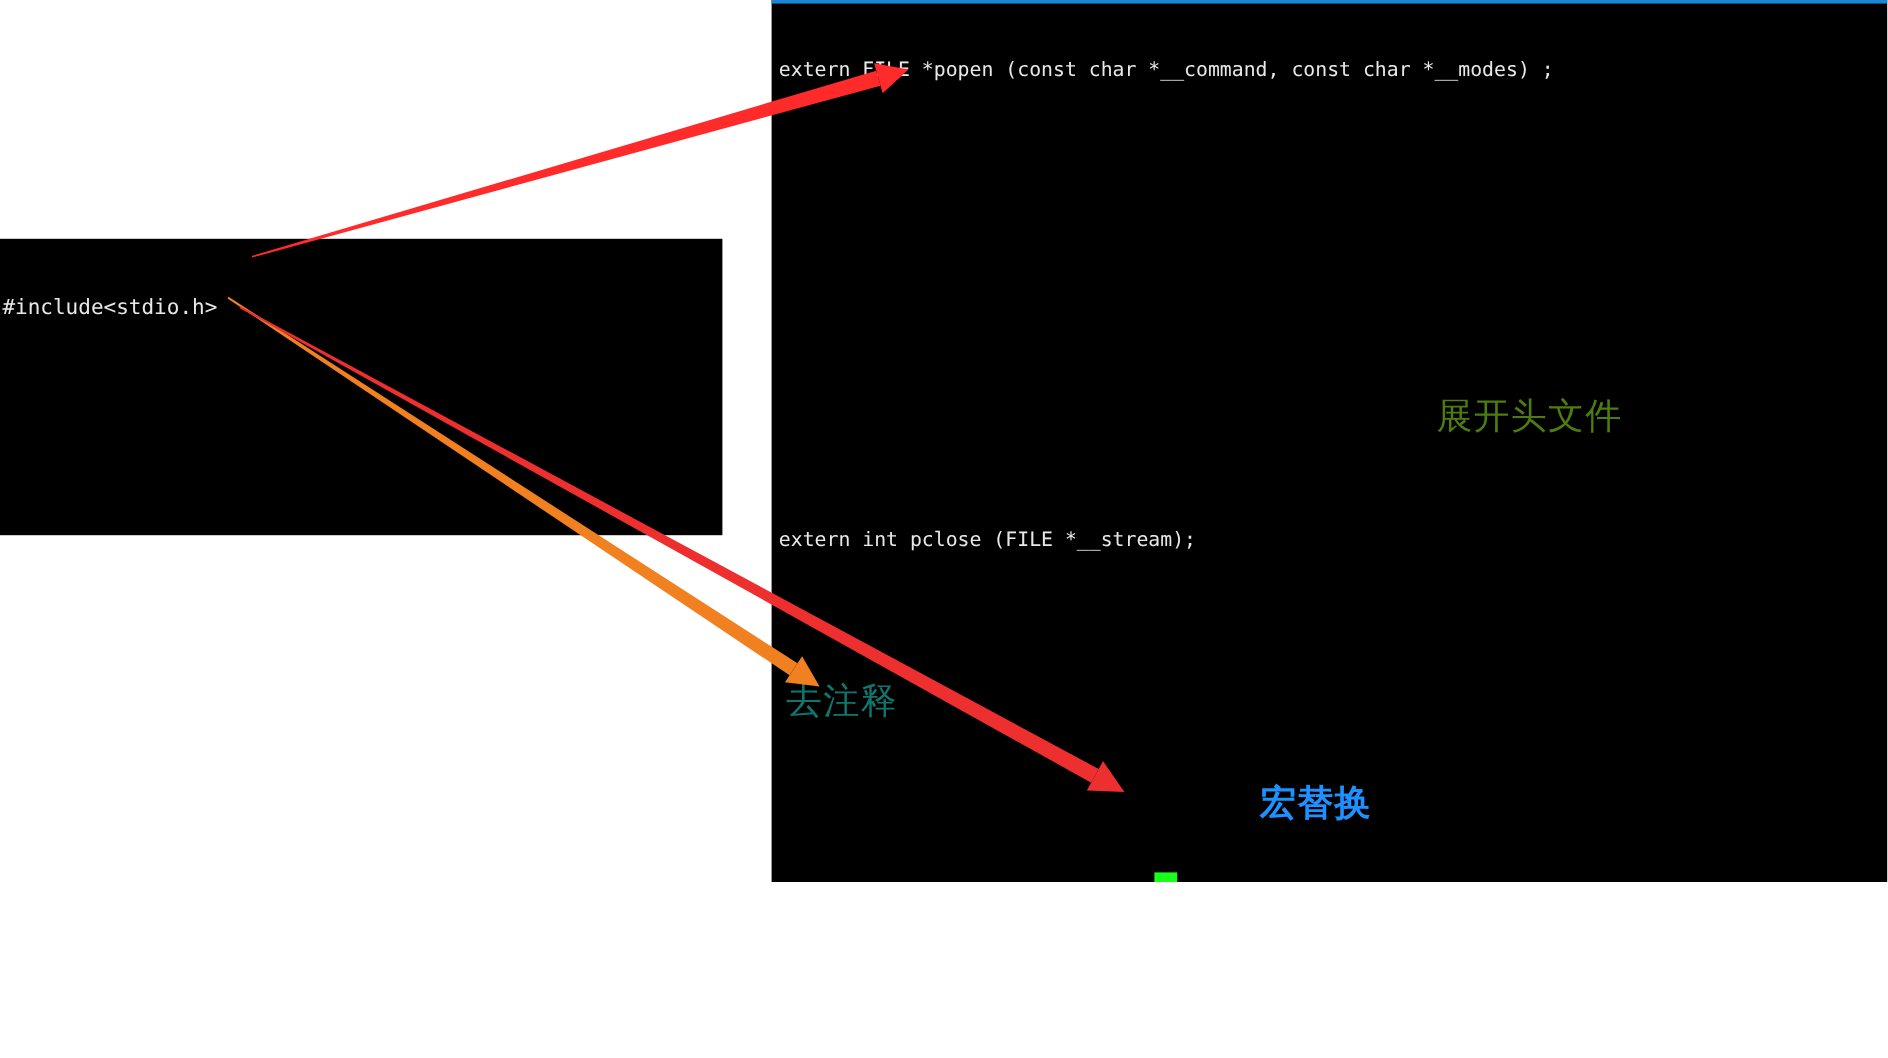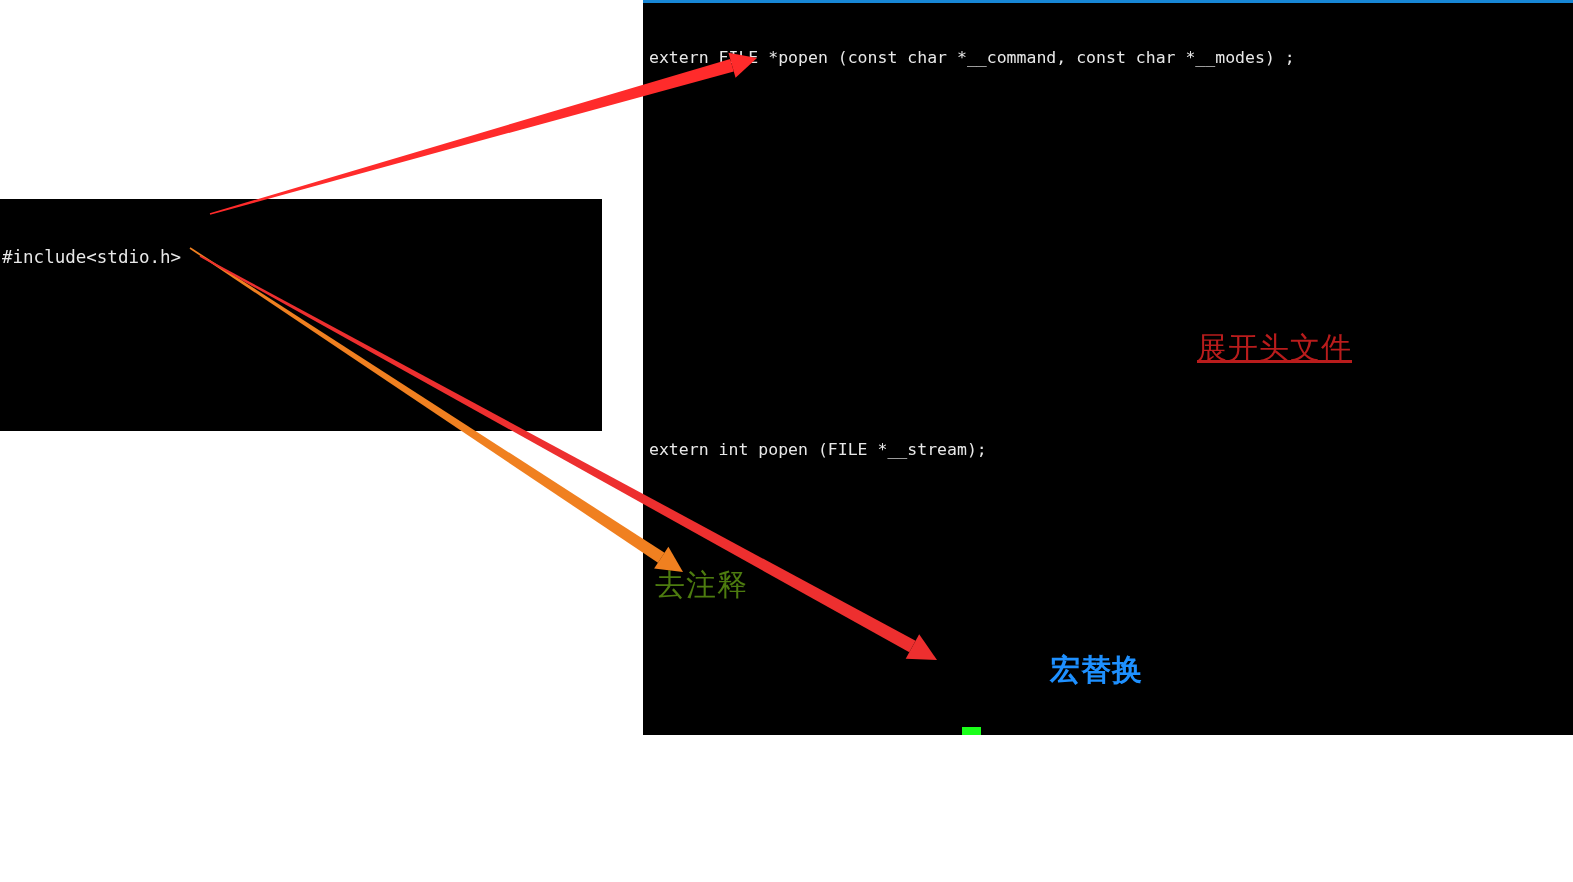--- a/index.html
+++ b/index.html
@@ -33,7 +33,7 @@
     height: 228px;
     font-size: 17.5px;
     line-height: 22.3px;
-    padding: 2px 0 2px 0;
+    padding: 2px 0 17px 0;
   }
   #left-terminal .line {
     padding-left: 2px;

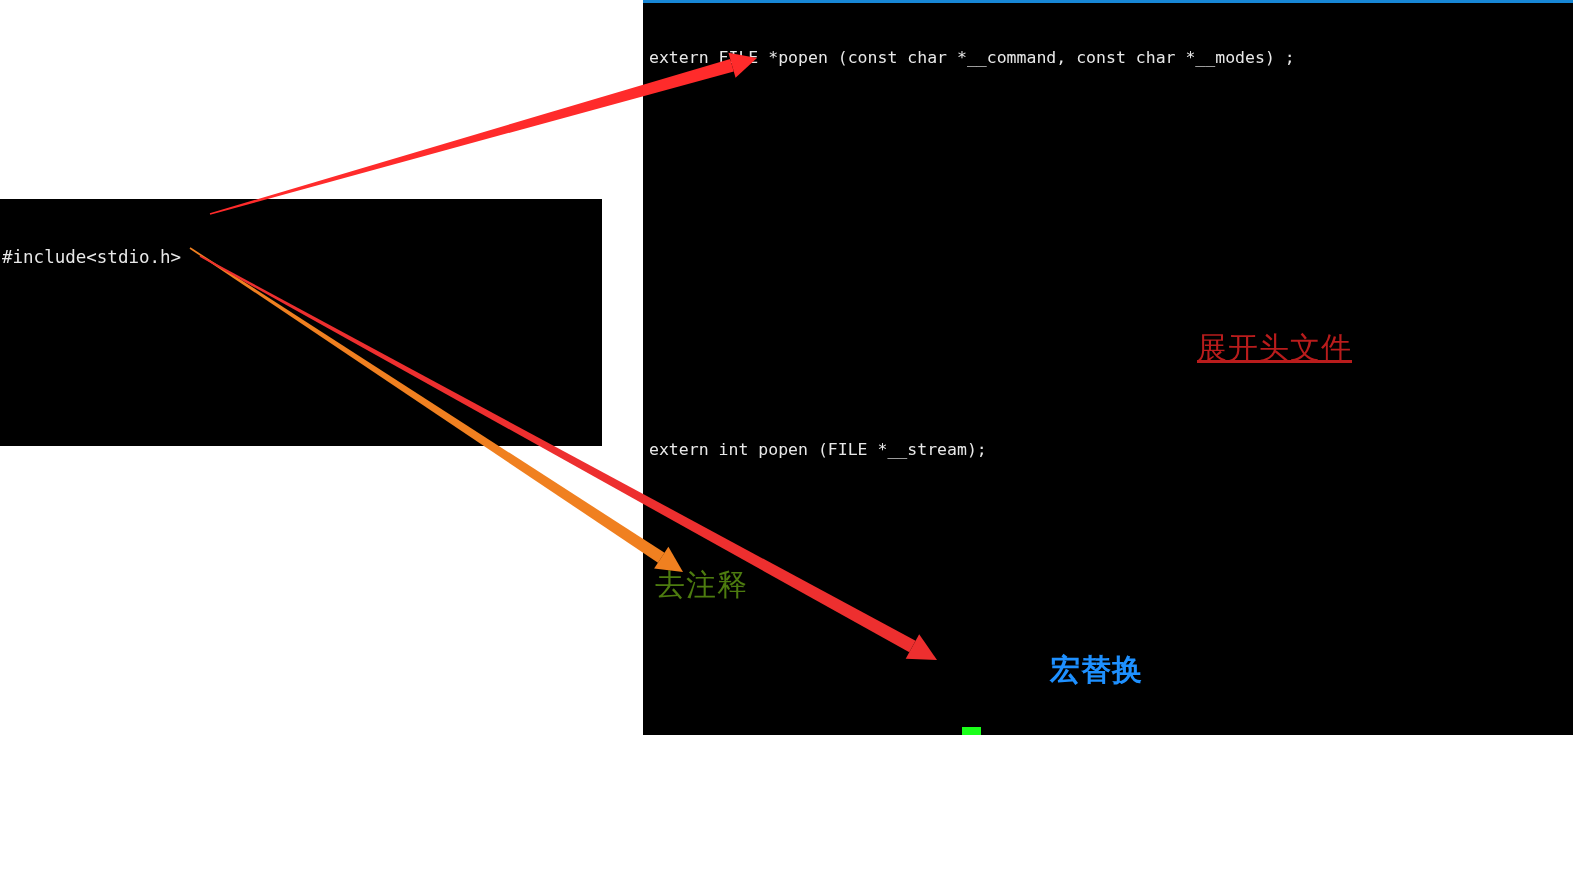--- a/index.html
+++ b/index.html
@@ -142,7 +142,7 @@
 
   <div id="bottom-cursor" style="background: rgb(26, 255, 26);"></div>
 
-  <div class="cn-label" id="label-expand-header" style="color: #b91c1c; text-decoration: underline;">展开头文件</div>
+  <div class="cn-label" id="label-expand-header" style="color: #4d7c0f;">展开头文件</div>
   <div class="cn-label" id="label-remove-comment" style="color: #4d7c0f;">去注释</div>
   <div class="cn-label" id="label-macro-replace" style="color: rgb(30, 144, 255); font-weight: bold;">宏替换</div>
 

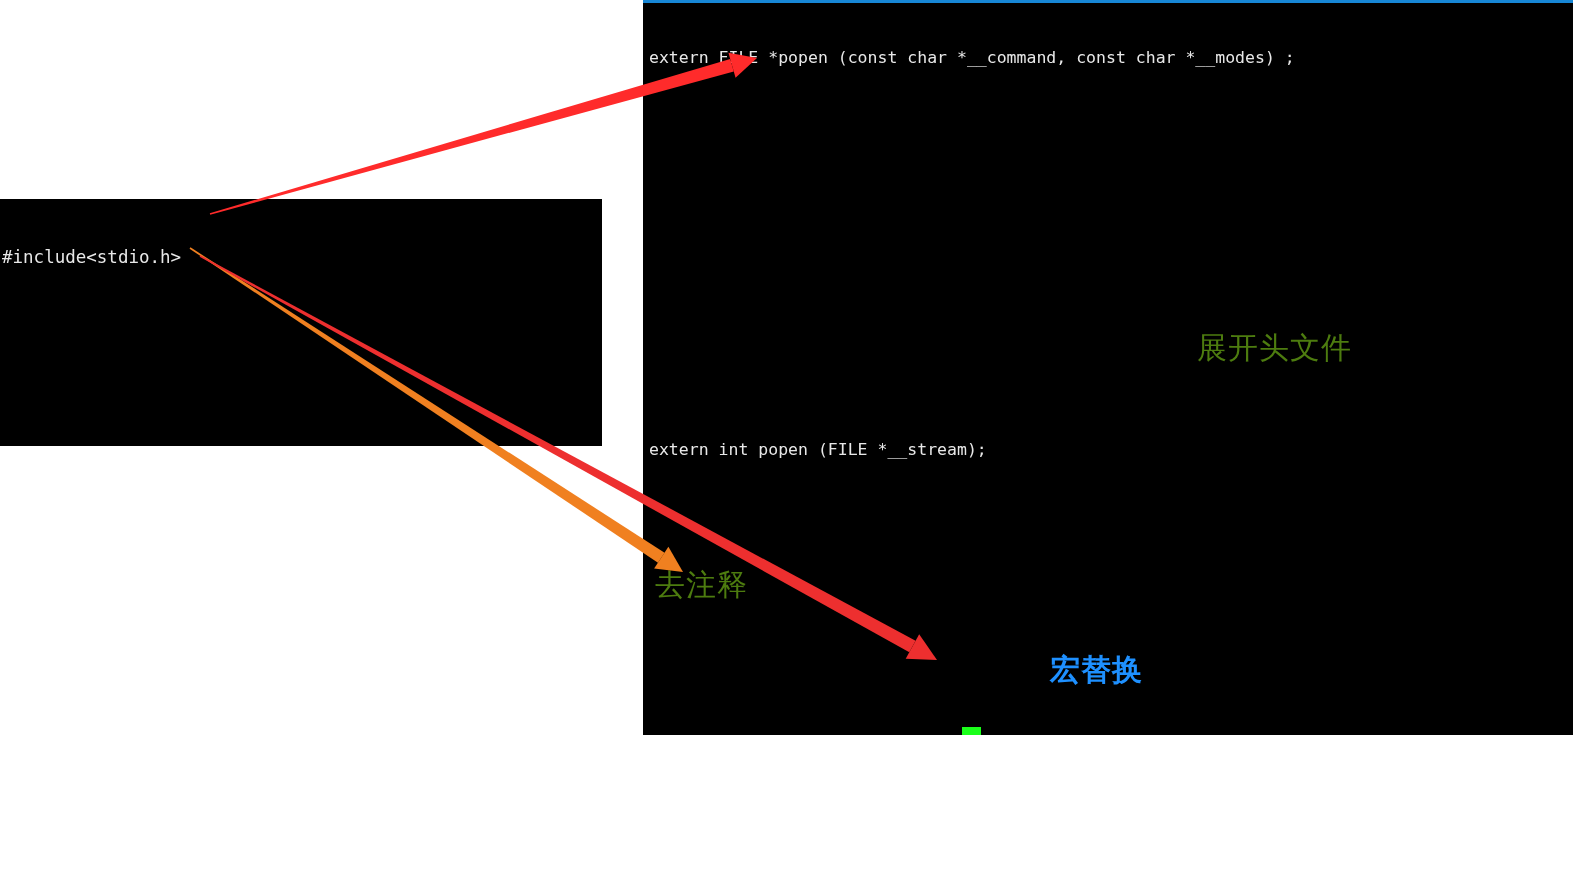--- a/index.html
+++ b/index.html
@@ -111,7 +111,7 @@
     <div class="rline blank"></div>
     <div class="rline blank"></div>
     <div class="rline blank"></div>
-    <div class="rline">extern int popen (FILE *__stream);</div>
+    <div class="rline">extern int pclose (FILE *__stream);</div>
     <div class="rline blank"></div>
     <div class="rline blank"></div>
     <div class="rline blank"></div>

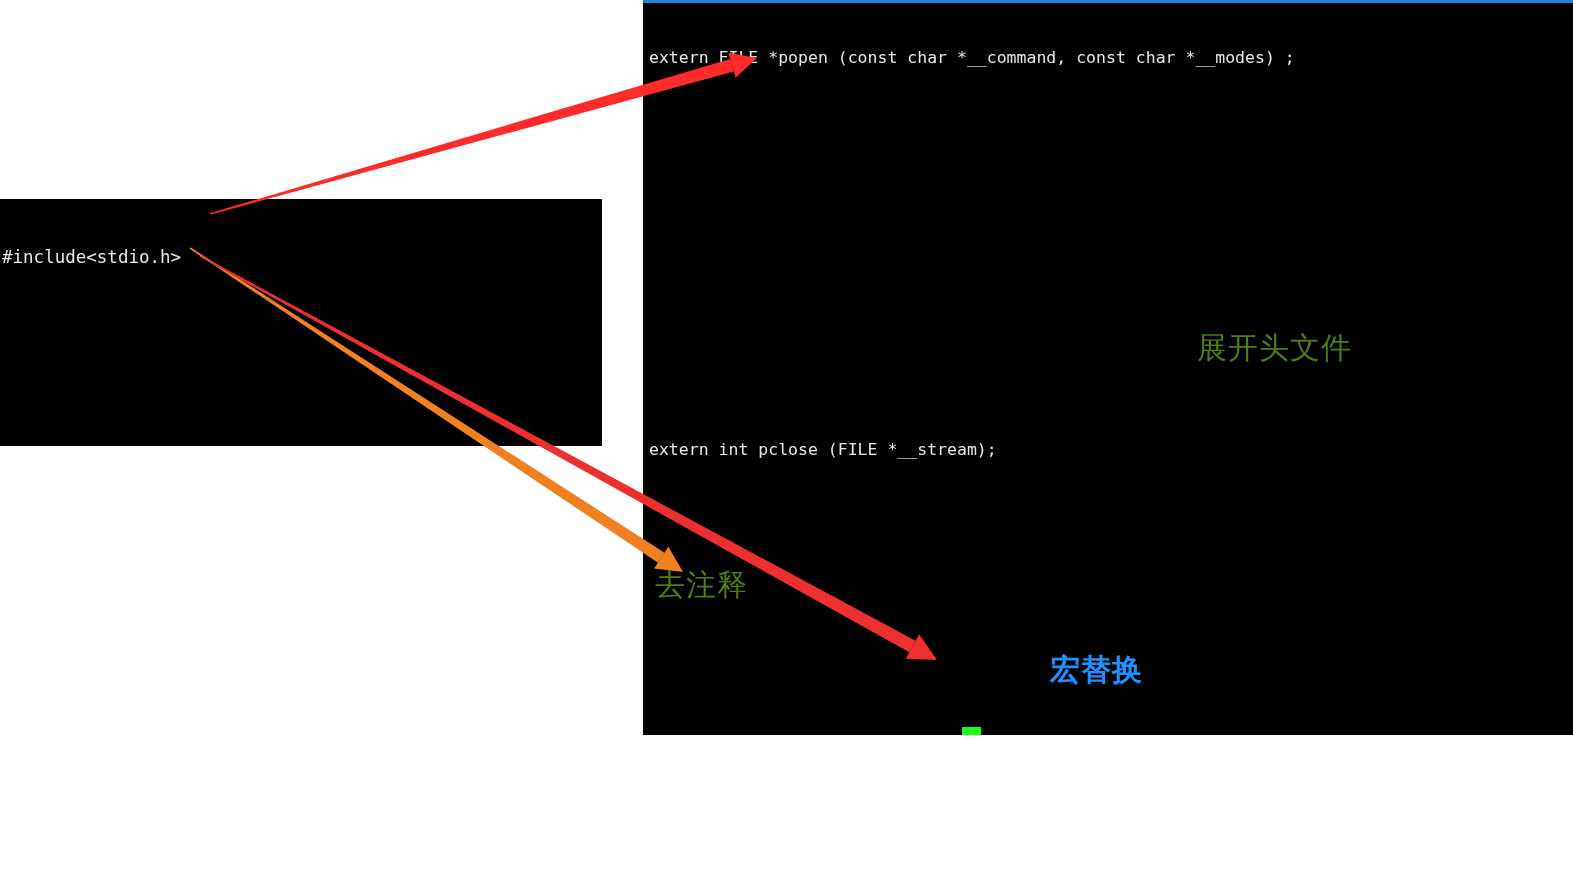--- a/index.html
+++ b/index.html
@@ -143,7 +143,7 @@
   <div id="bottom-cursor" style="background: rgb(26, 255, 26);"></div>
 
   <div class="cn-label" id="label-expand-header" style="color: #4d7c0f;">展开头文件</div>
-  <div class="cn-label" id="label-remove-comment" style="color: #4d7c0f;">去注释</div>
+  <div class="cn-label" id="label-remove-comment" style="color: #0f766e;">去注释</div>
   <div class="cn-label" id="label-macro-replace" style="color: rgb(30, 144, 255); font-weight: bold;">宏替换</div>
 
   <svg id="arrows" viewBox="0 0 1573 882">

